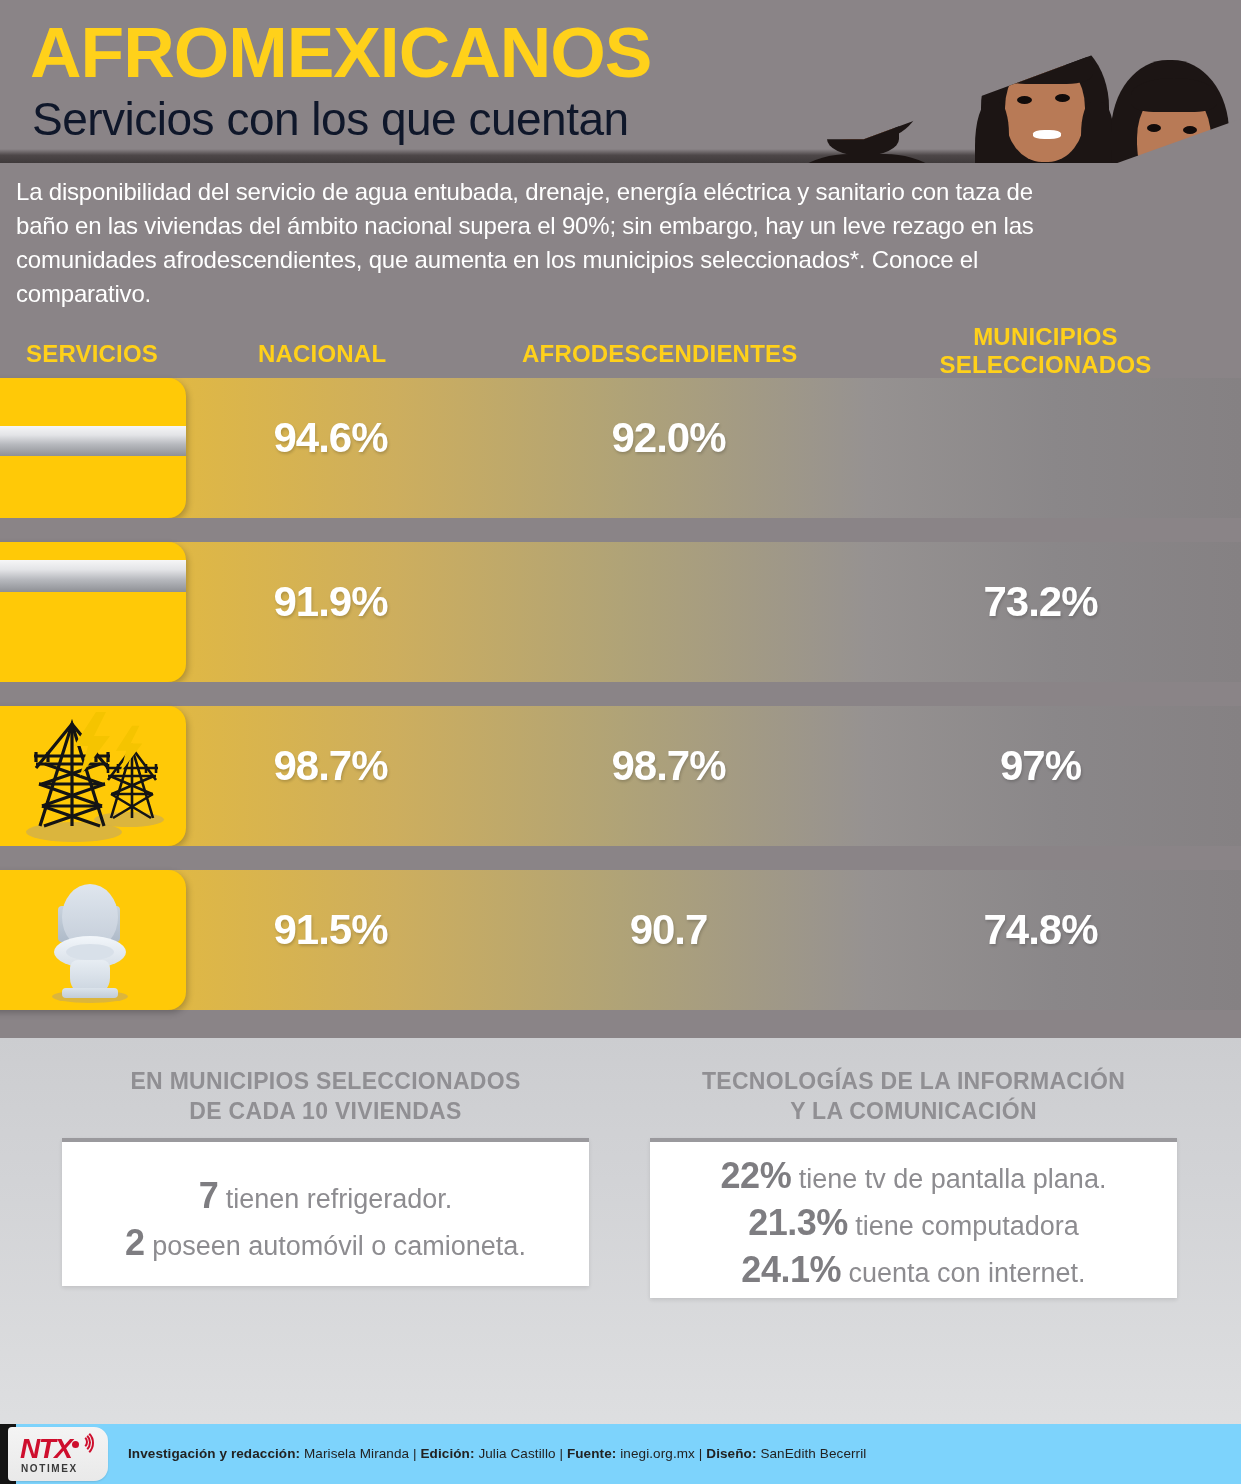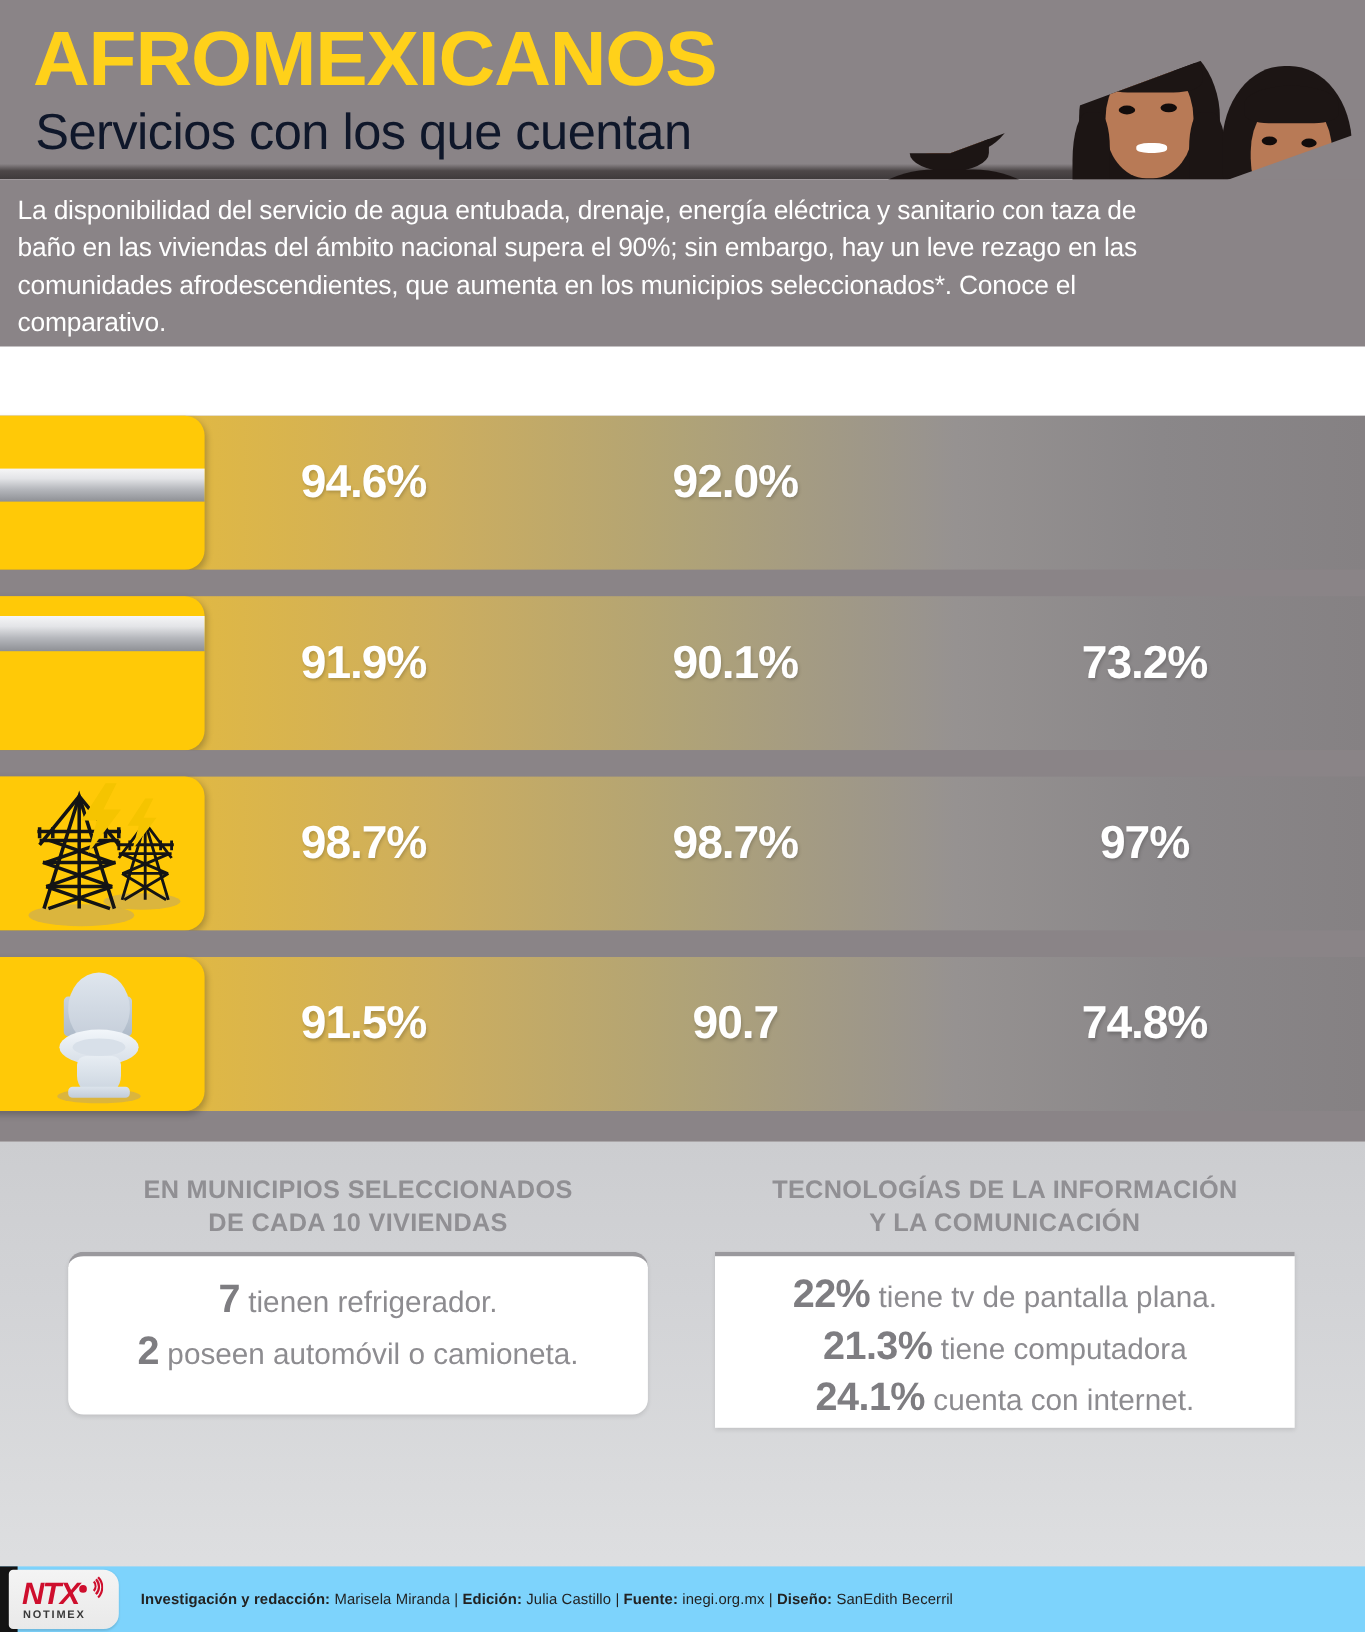--- a/index.html
+++ b/index.html
@@ -214,6 +214,12 @@
     <div class="intro-text">La disponibilidad del servicio de agua entubada, drenaje, energía eléctrica y sanitario con taza de baño en las viviendas del ámbito nacional supera el 90%; sin embargo, hay un leve rezago en las comunidades afrodescendientes, que aumenta en los municipios seleccionados*. Conoce el comparativo.</div>
   </div>
 
+  <div class="colheads">
+    <div class="ch servicios">SERVICIOS</div>
+    <div class="ch nacional">NACIONAL</div>
+    <div class="ch afro">AFRODESCENDIENTES</div>
+    <div class="ch munis">MUNICIPIOS SELECCIONADOS</div>
+  </div>
 
   <div class="rows">
 

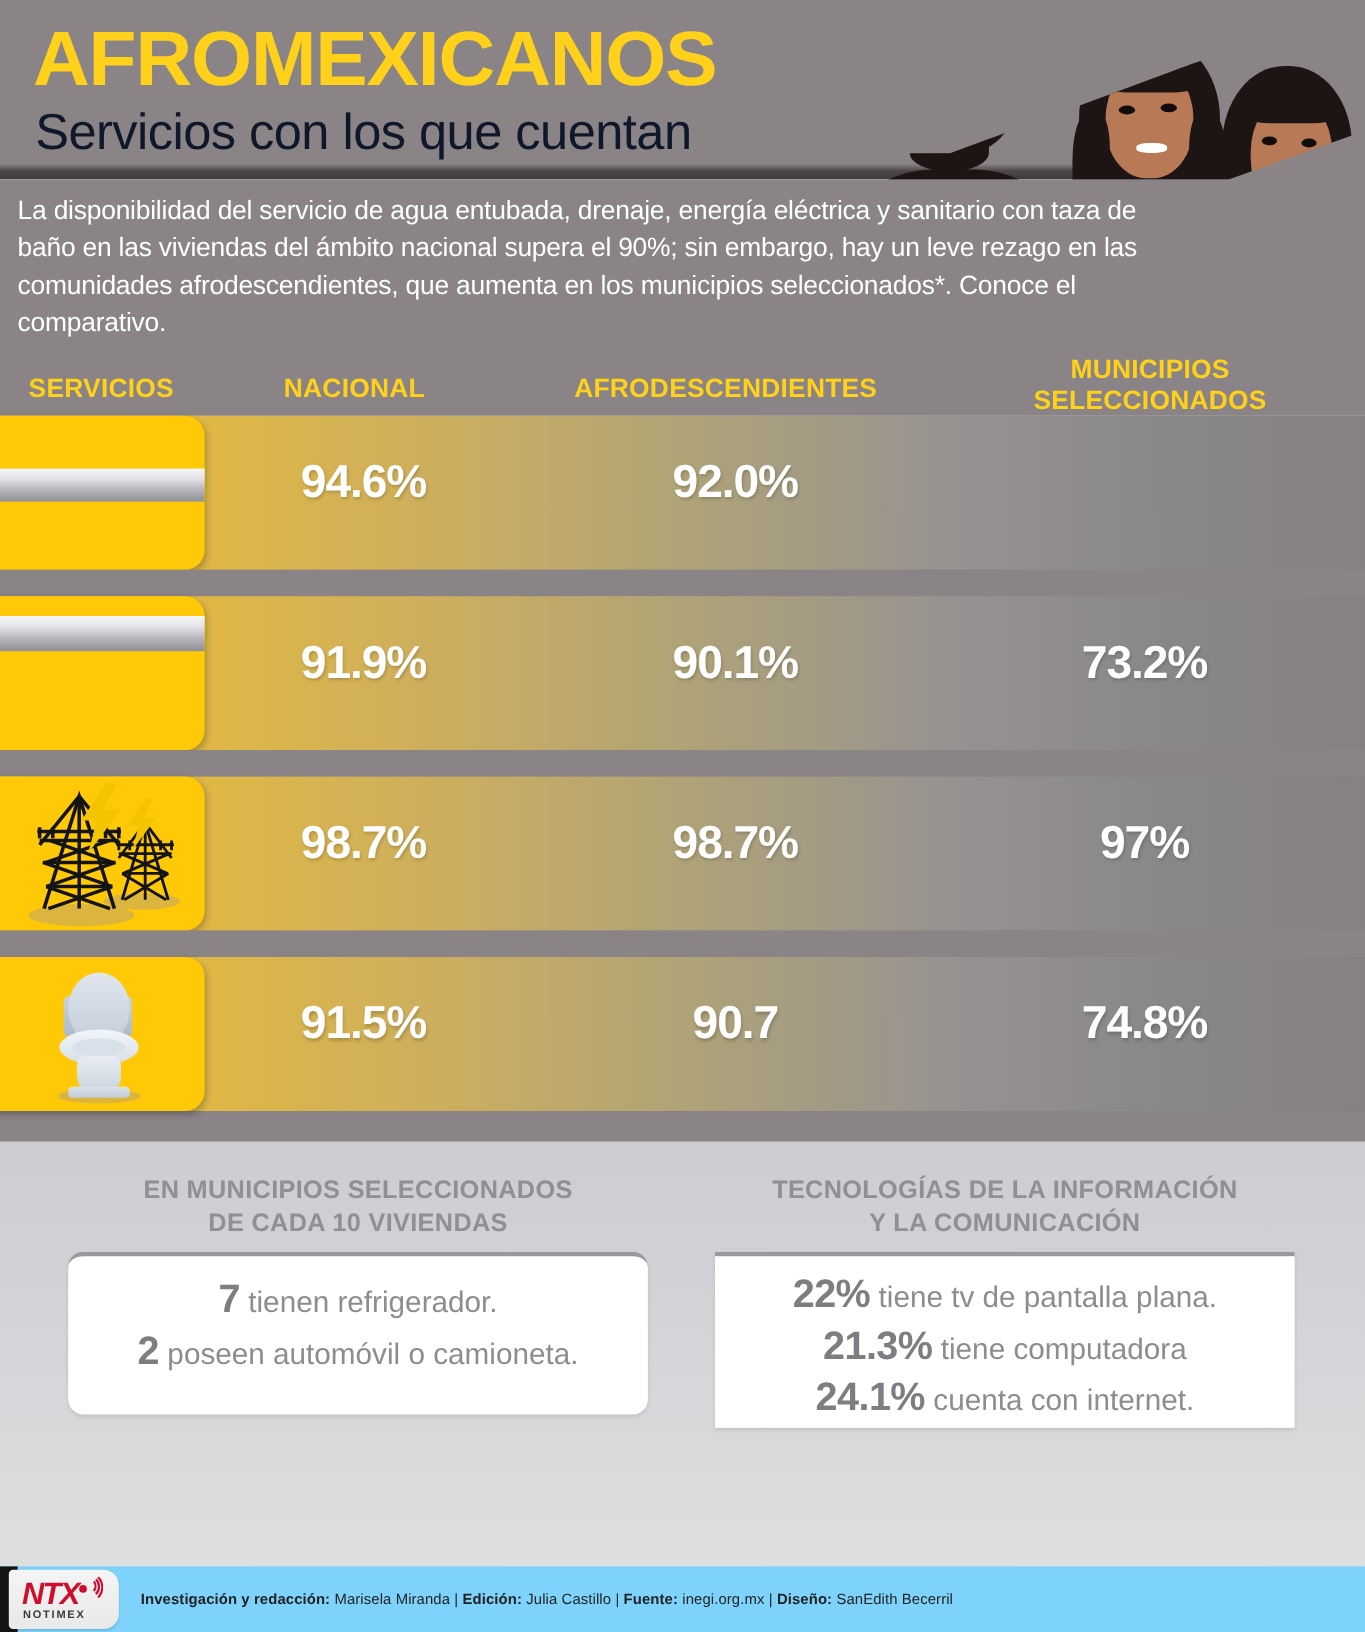--- a/index.html
+++ b/index.html
@@ -241,7 +241,6 @@
 
       </div>
       <div class="val c1">91.9%</div>
-      <div class="val c2">90.1%</div>
       <div class="val c3">73.2%</div>
     </div>
     <div class="row-gap" style="top:304px;"></div>

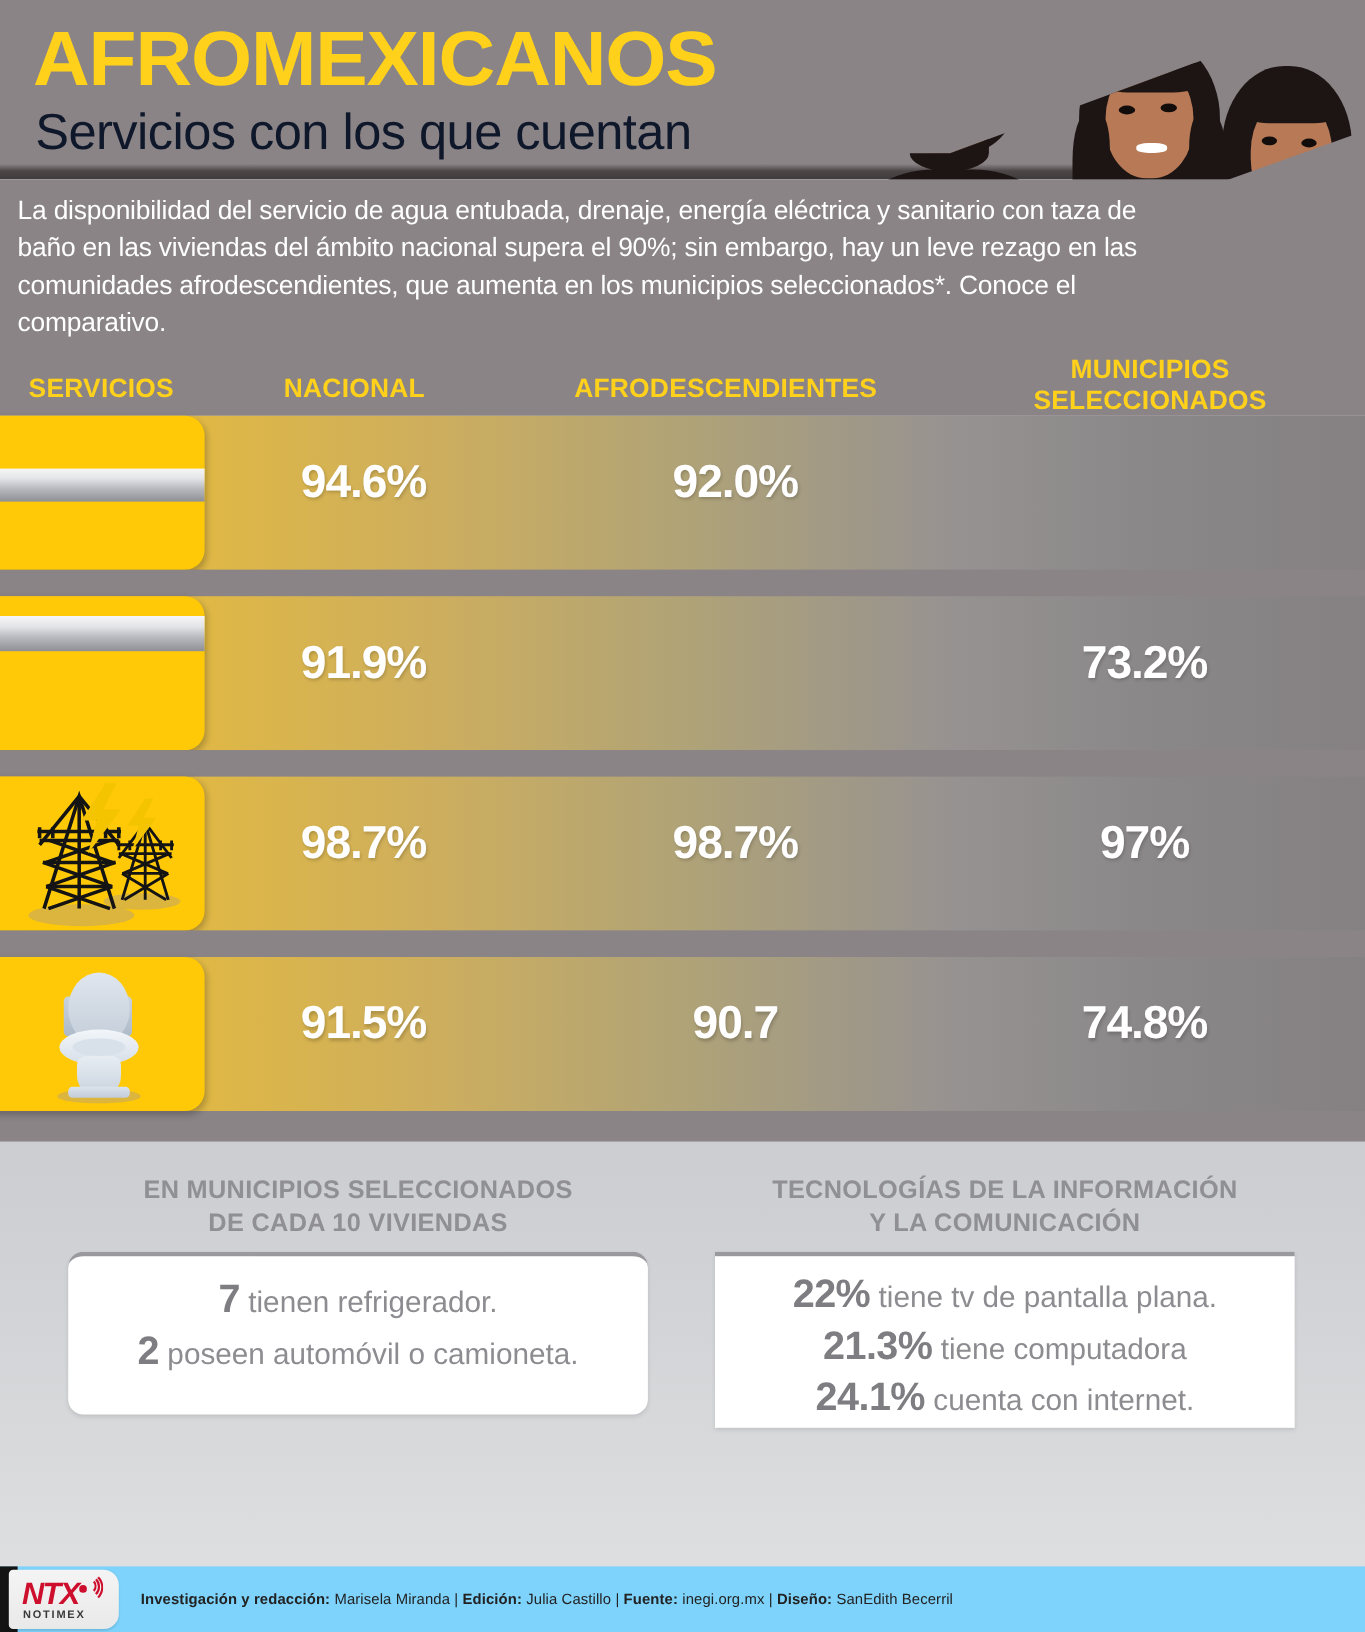--- a/index.html
+++ b/index.html
@@ -318,7 +318,7 @@
         <div>EN MUNICIPIOS SELECCIONADOS</div>
         <div>DE CADA 10 VIVIENDAS</div>
       </div>
-      <div class="pbox" style="height:148px;padding-top:17px;box-sizing:border-box;border-radius:14px;">
+      <div class="pbox" style="height:148px;padding-top:32px;box-sizing:border-box;">
         <div class="fact">
           <b>7</b>
           <span>tienen refrigerador.</span>

